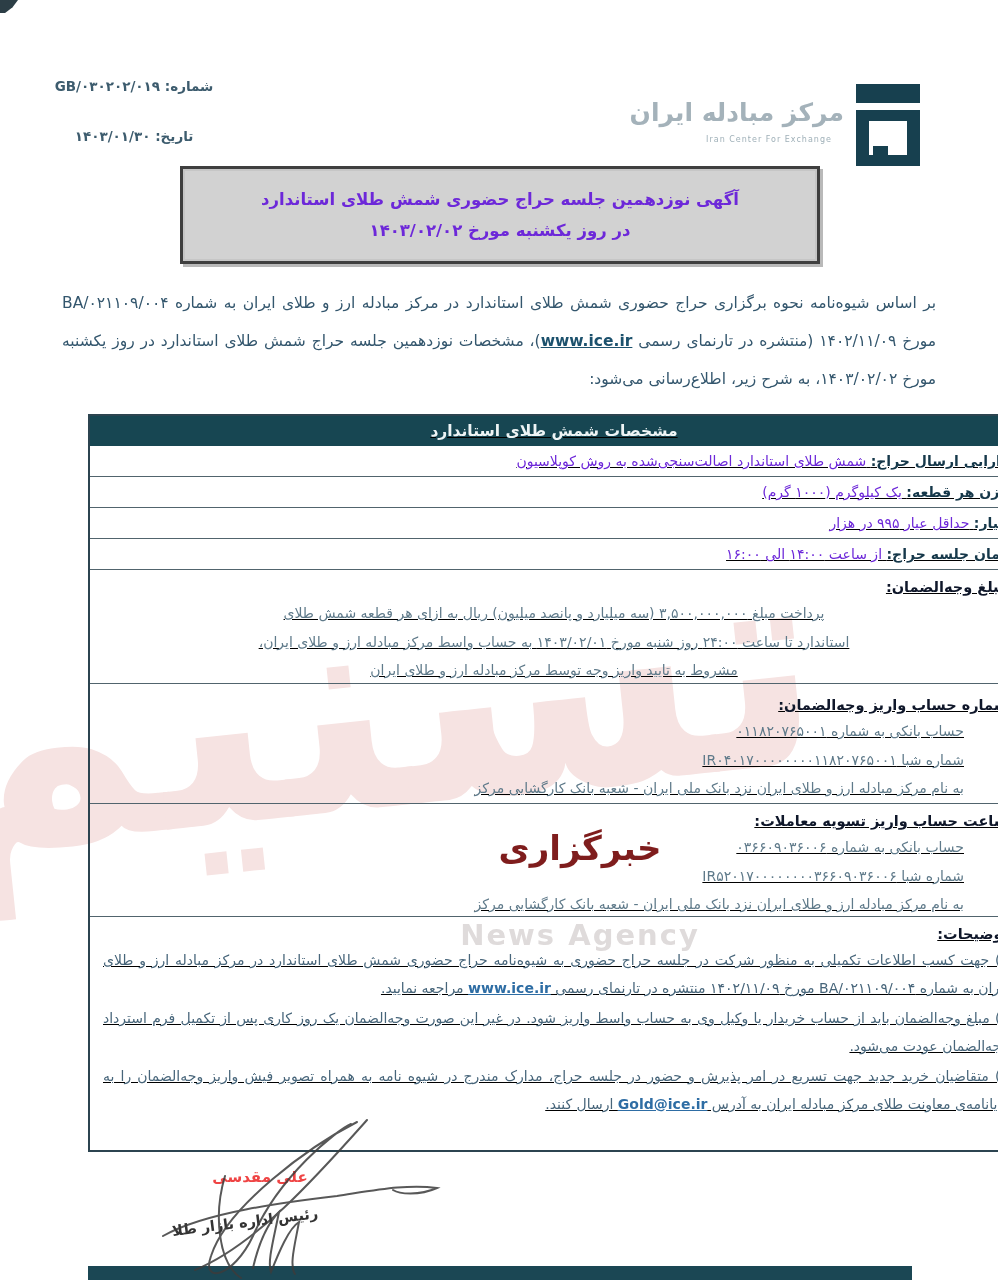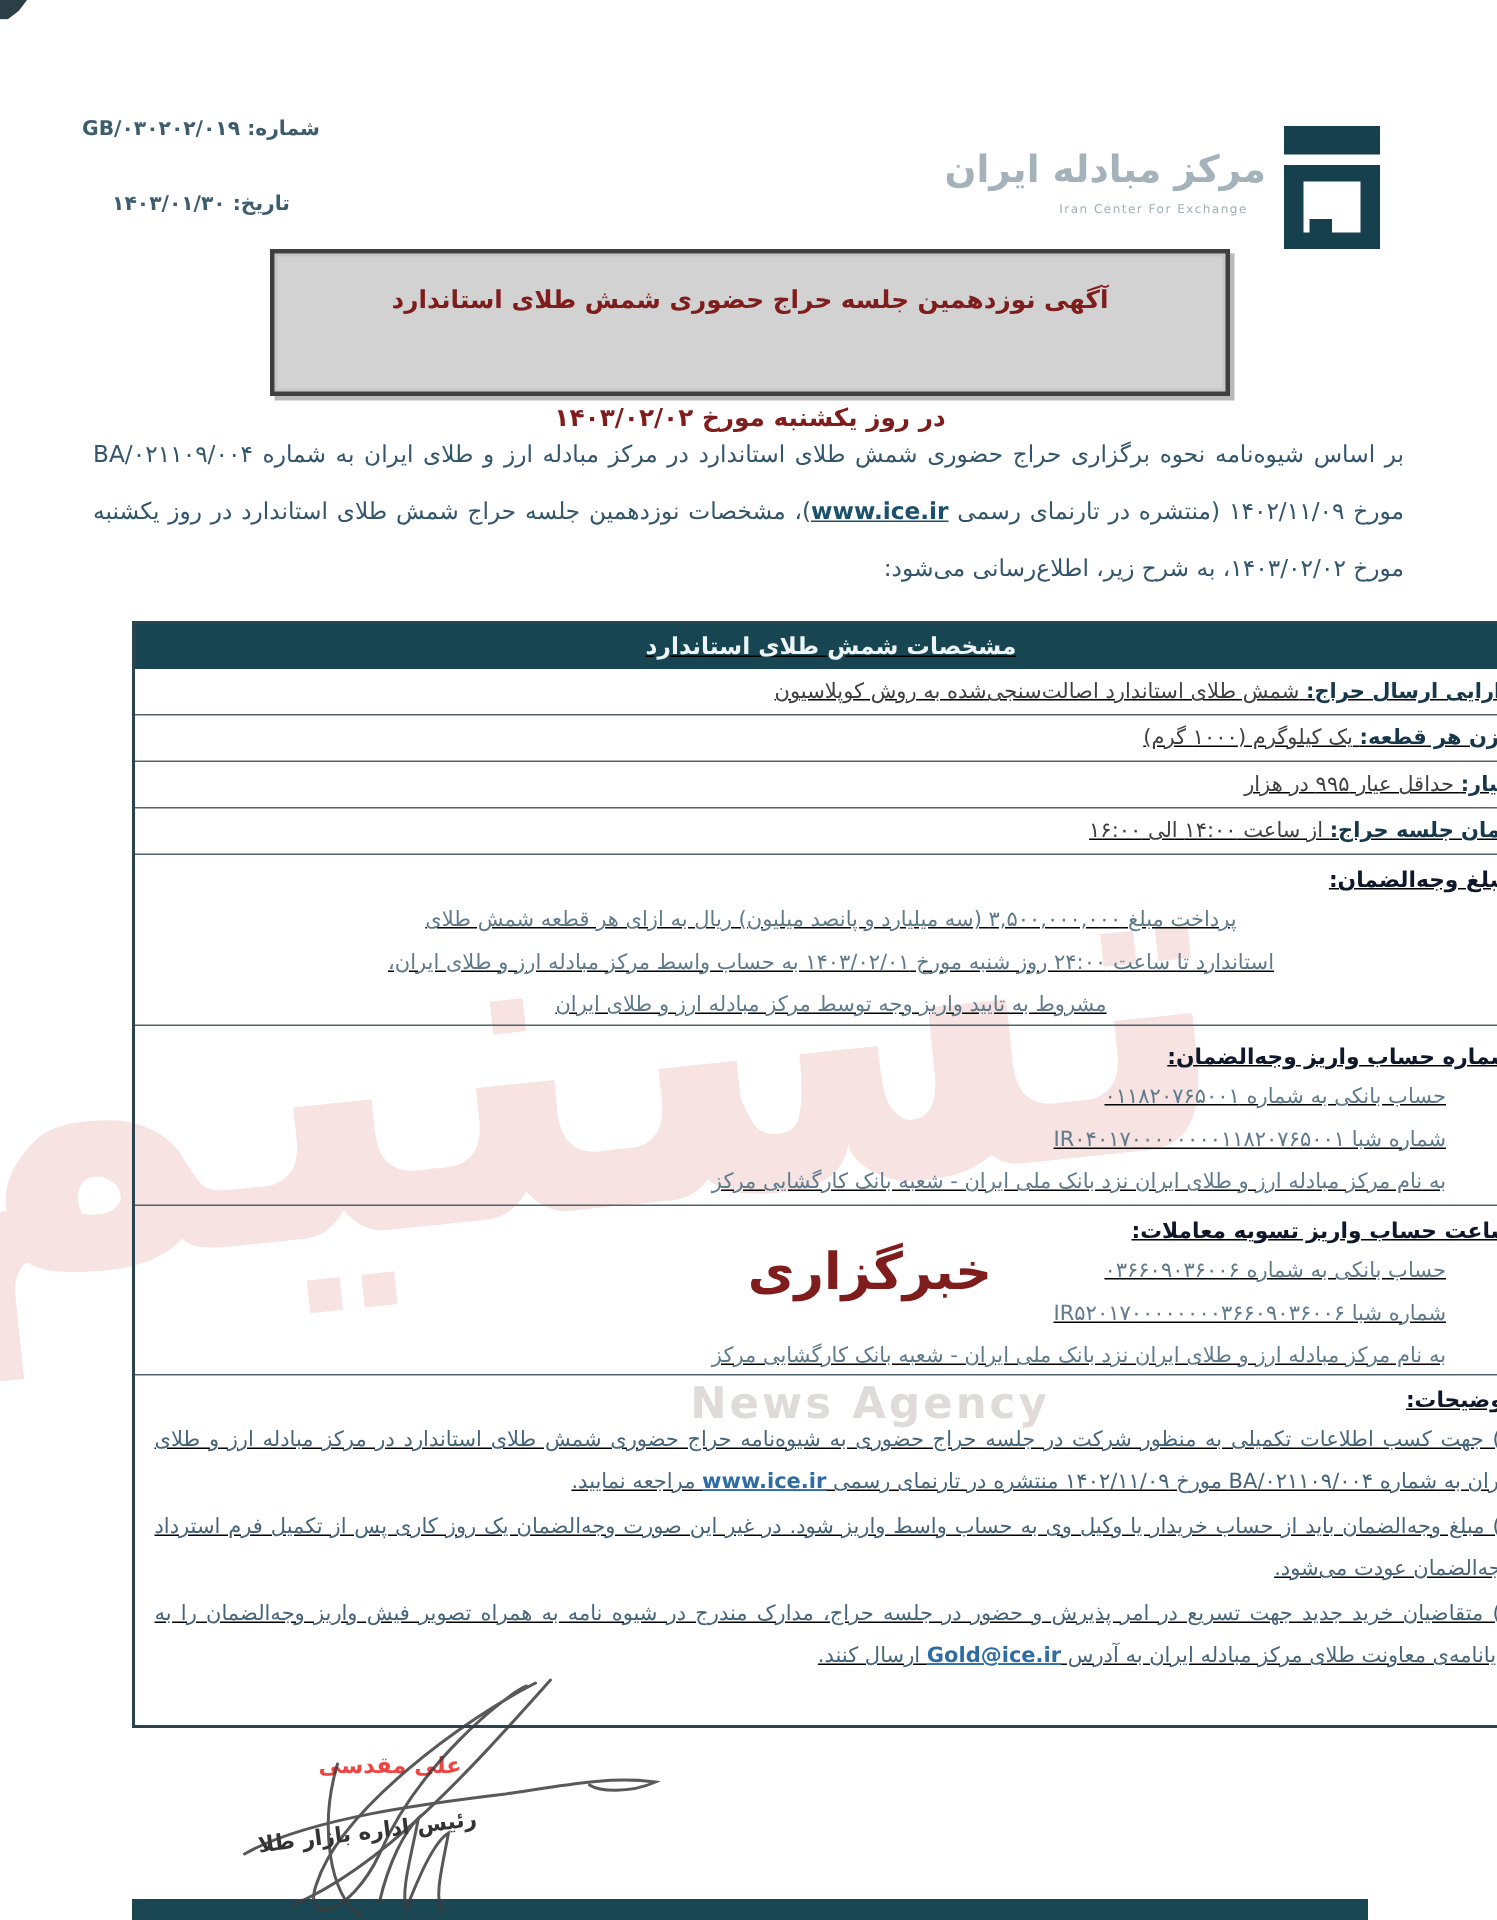--- a/index.html
+++ b/index.html
@@ -63,7 +63,7 @@
     display:flex; flex-direction:column; justify-content:center; gap:12px;
     text-align:center; direction:rtl;
   }
-  .title-box .tl { font-size:16.5px; font-weight:bold; color:#7f1d1d;margin-top:48px; }
+  .title-box .tl { font-size:16.5px; font-weight:bold; color:#6d28d9; }
 
   
   .intro {

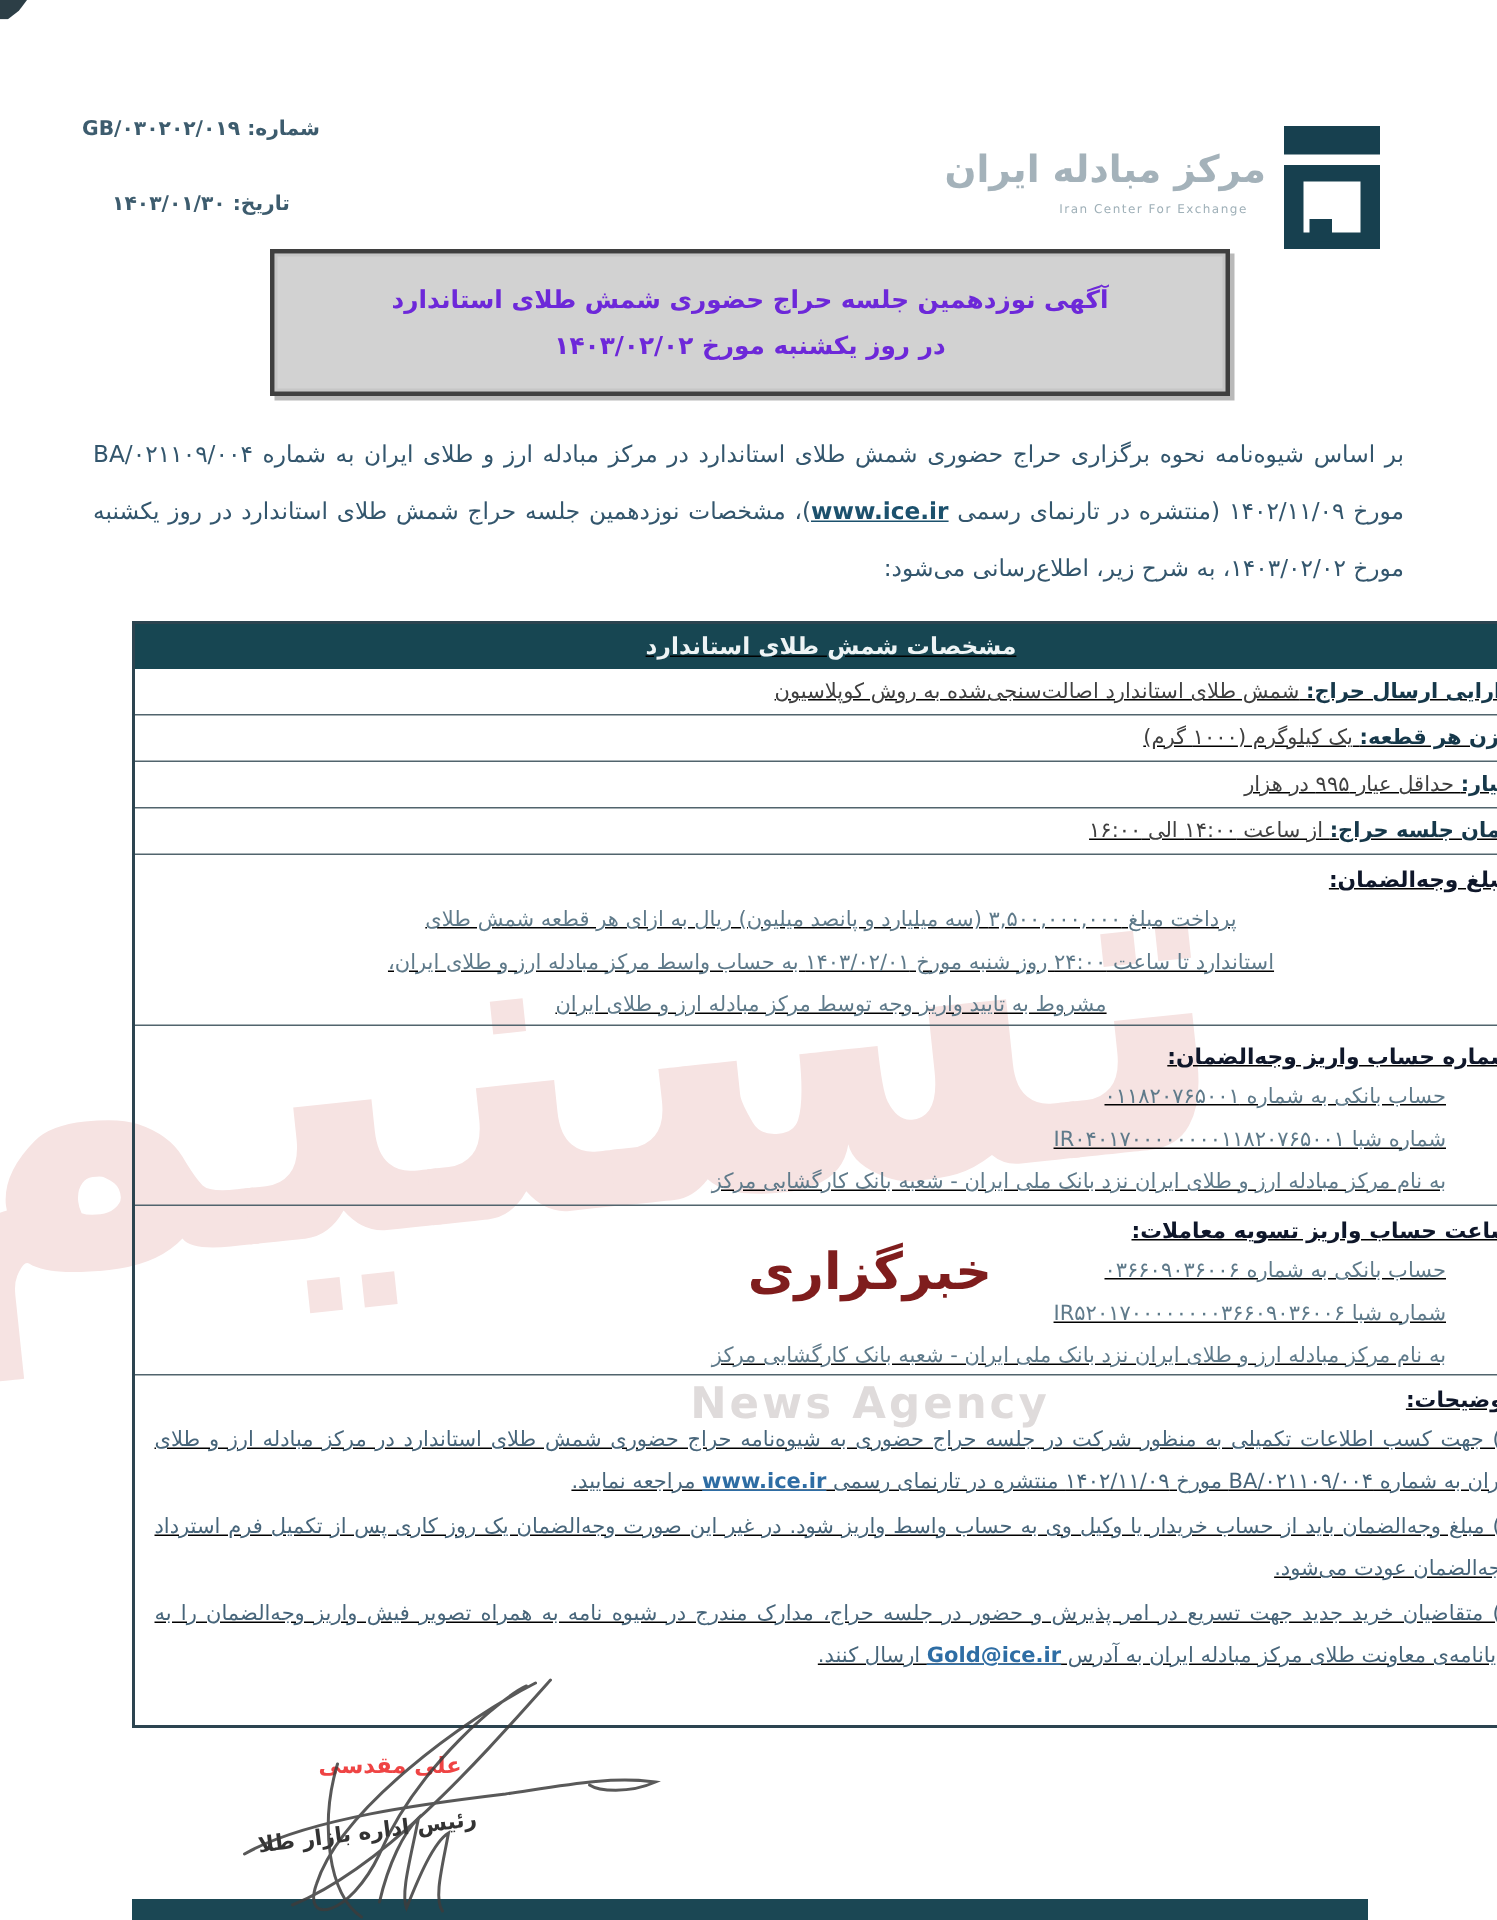--- a/index.html
+++ b/index.html
@@ -91,7 +91,7 @@
     font-size:14px; white-space:nowrap; overflow:hidden;
   }
   .t-row .lbl { font-weight:bold; color:#16384a; }
-  .t-row .val { color:#404040; }
+  .t-row .val { color:#6d28d9; }
   .t-section { border-bottom:1px solid #51646d; padding:5px 10px 0; overflow:hidden; }
   .t-section:last-child { border-bottom:none; }
   .s-title { font-weight:bold; color:#0f172a; font-size:14.5px; line-height:24px; }

